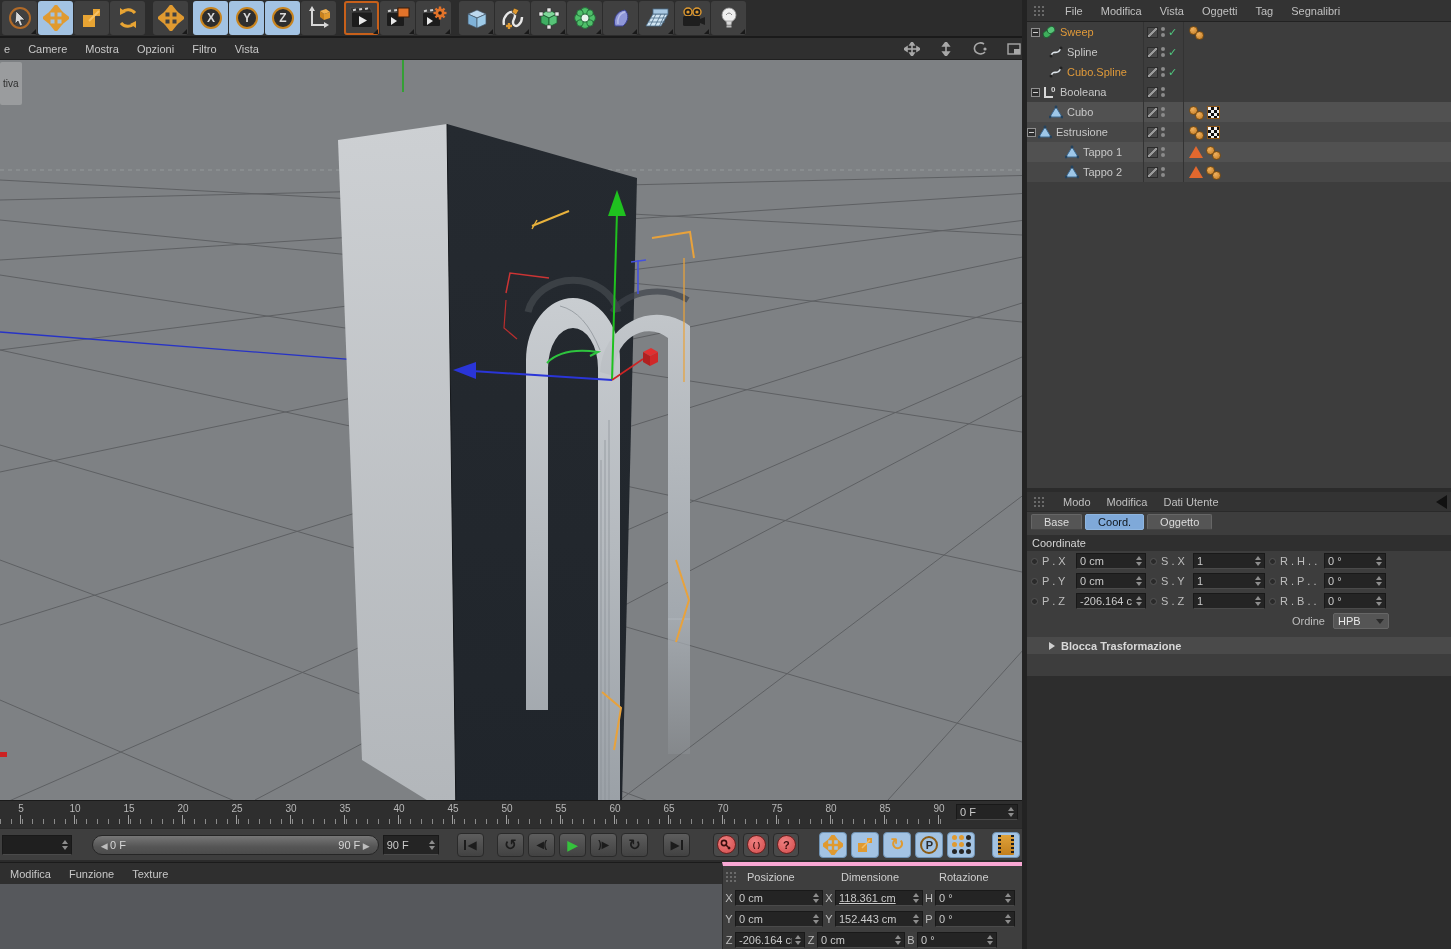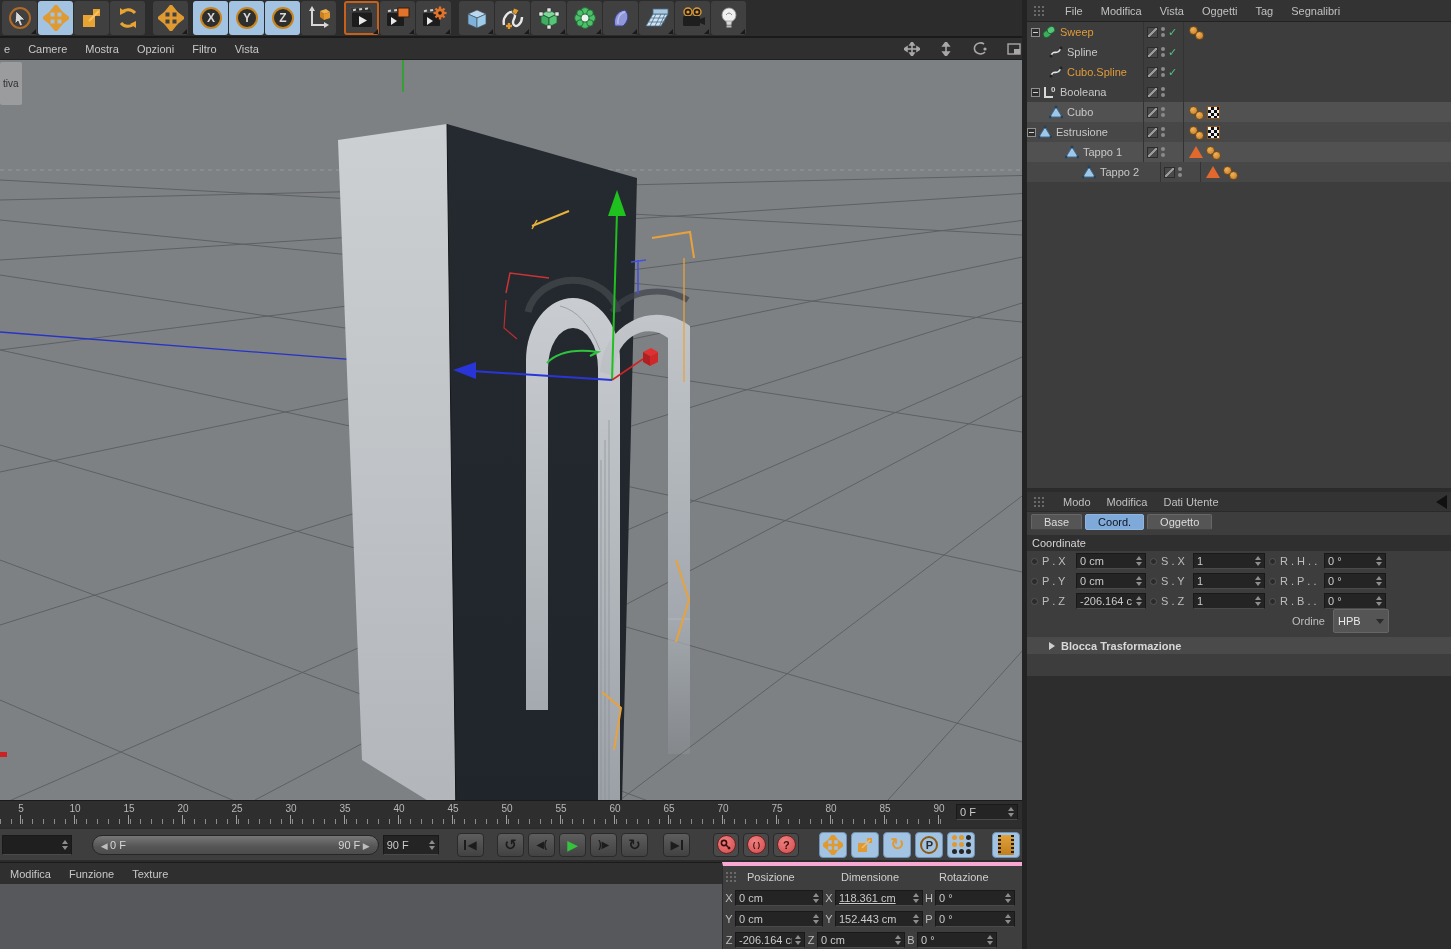--- a/index.html
+++ b/index.html
@@ -508,7 +508,7 @@
     </div>
 
     <div class="om-row hl2">
-      <div class="om-tree" style="padding-left:38px;margin-left:17px;">
+      <div class="om-tree" style="padding-left:38px;">
         <svg class="obj-ico" width="14" height="14">
             <polygon points="7,2 13,12 1,12" fill="#9ec7e8" stroke="#3d6a92" stroke-width="1"></polygon>
             <circle cx="7" cy="2" r="1.4" fill="#25425c"></circle>

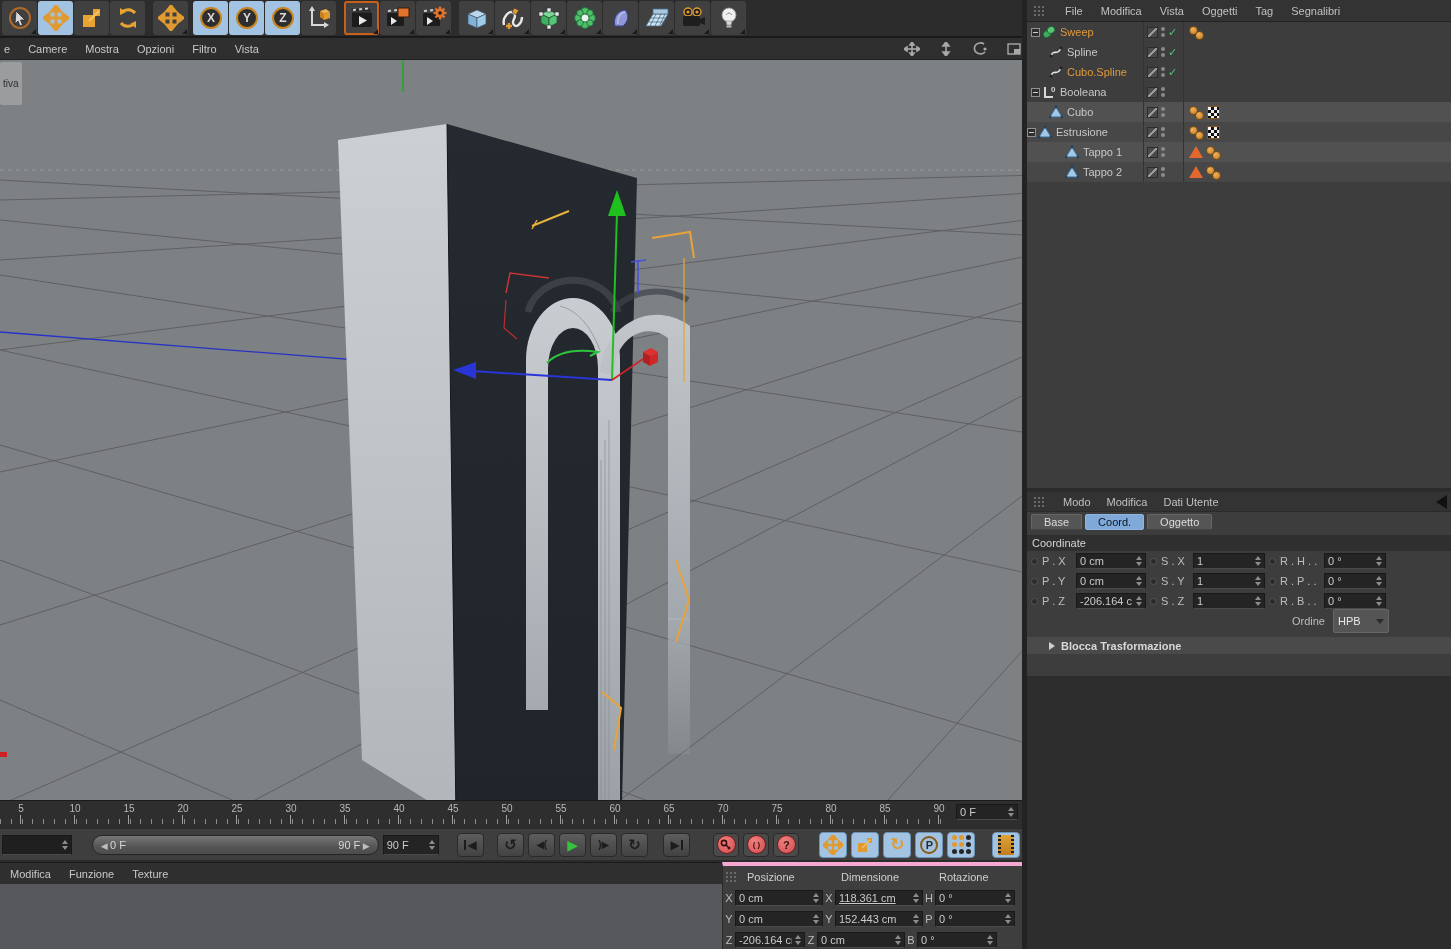--- a/index.html
+++ b/index.html
@@ -63,7 +63,7 @@
   .spin i.dn{border-top:4px solid #8d8d8d;}
   .w70{width:70px;} .w72{width:72px;} .w62{width:62px;}
   #ordine-row{display:flex;align-items:center;justify-content:flex-end;gap:8px;height:20px;padding-right:62px;}
-  .dropdown{width:56px;height:24px;background:#555;border:1px solid #666;border-radius:2px;display:flex;align-items:center;justify-content:space-between;padding:0 4px;color:#e8e8e8;}
+  .dropdown{width:56px;height:16px;background:#555;border:1px solid #666;border-radius:2px;display:flex;align-items:center;justify-content:space-between;padding:0 4px;color:#e8e8e8;}
   .dd-arrow{width:0;height:0;border-left:4px solid transparent;border-right:4px solid transparent;border-top:5px solid #2a2a2a;}
   #blocca{height:17px;background:#4a4a4a;display:flex;align-items:center;gap:6px;padding-left:22px;margin-top:6px;color:#d8d8d8;font-weight:bold;}
   .tri-r{width:0;height:0;border-top:4px solid transparent;border-bottom:4px solid transparent;border-left:6px solid #cfcfcf;}

